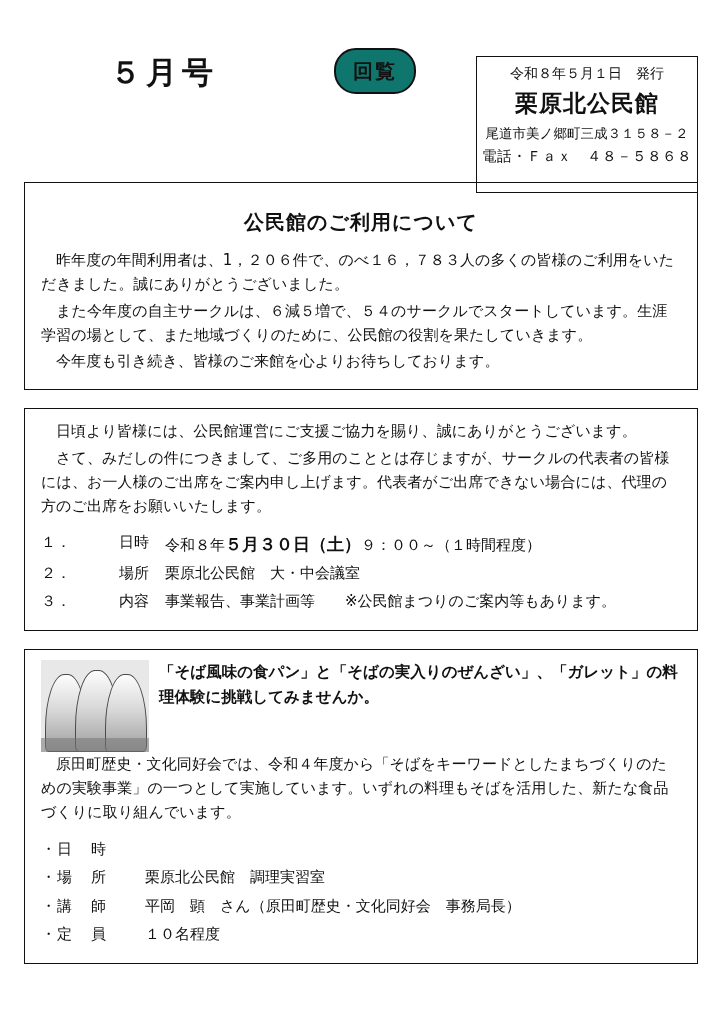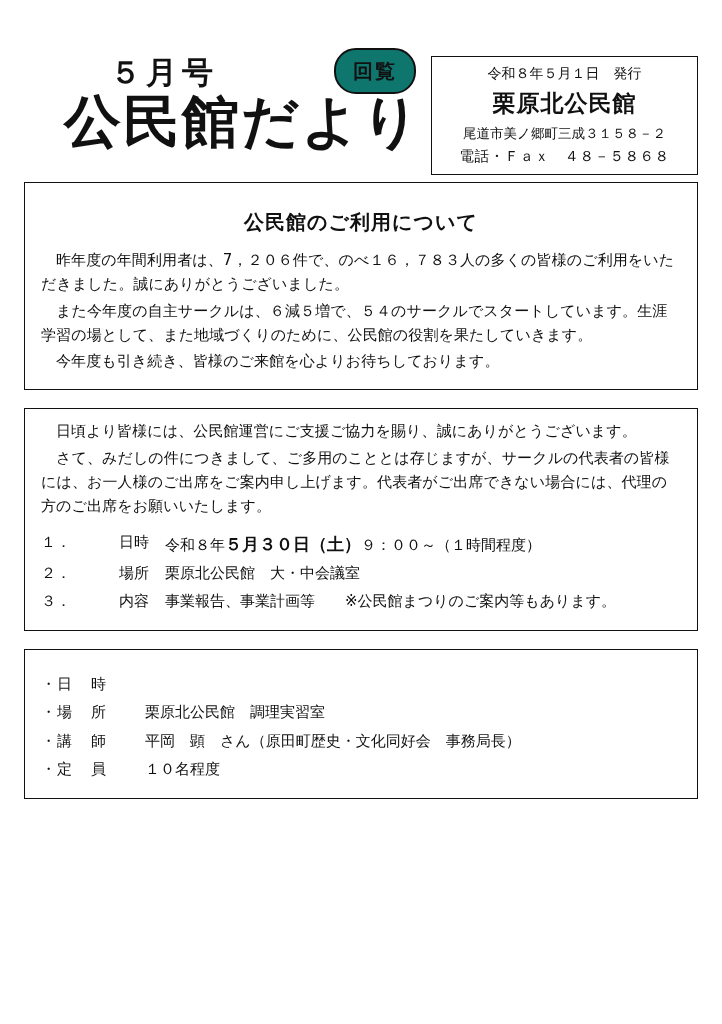--- a/index.html
+++ b/index.html
@@ -69,10 +69,10 @@
     position: absolute;
     right: 0;
     top: 8px;
-    width: 267px;
+    width: 222px;
     border: 1px solid #111;
     box-sizing: border-box;
-    padding: 8px 4px 8px 4px;
+    padding: 8px 4px 26px 4px;
     text-align: center;
     font-family: "DejaVu Sans", sans-serif;
   }

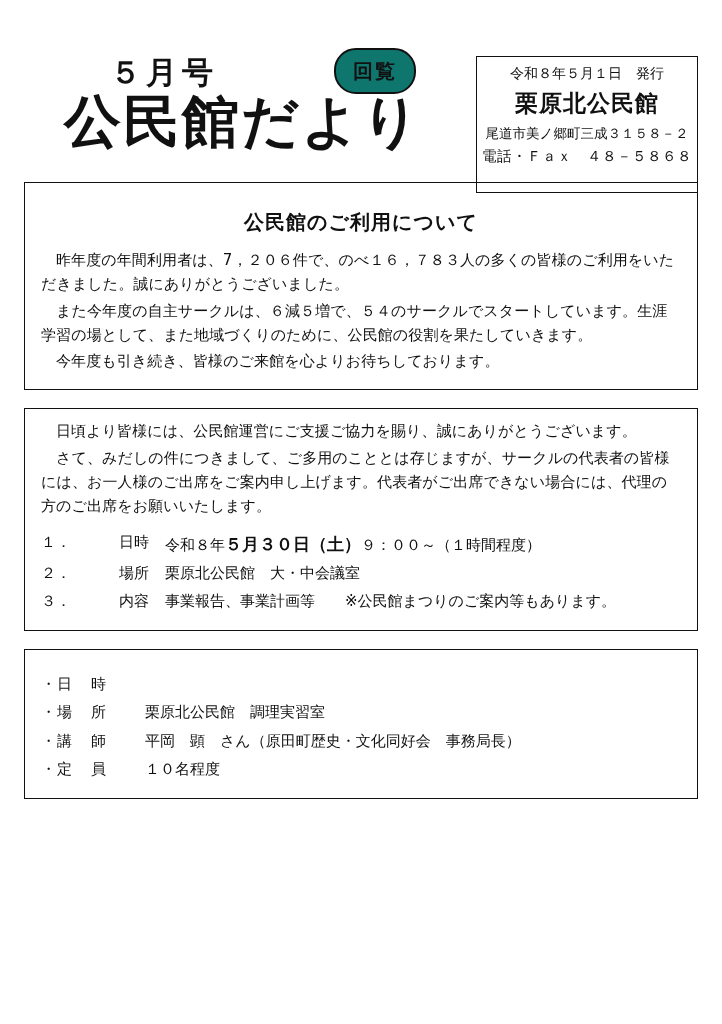--- a/index.html
+++ b/index.html
@@ -224,7 +224,6 @@
   <div class="masthead">
     <div class="issue-month">５月号</div>
     <div class="kairan-stamp">回覧</div>
-    <div class="main-title">公民館だより</div>
     <div class="pub-box">
       <div class="pub-date">令和８年５月１日　発行</div>
       <div class="pub-name">栗原北公民館</div>

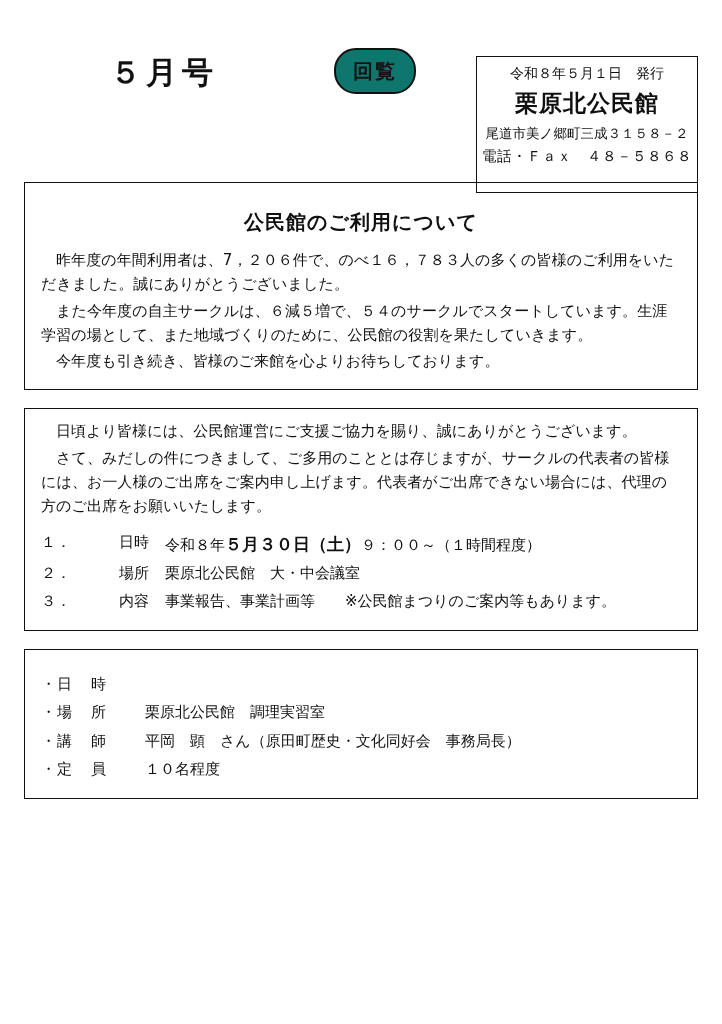--- a/index.html
+++ b/index.html
@@ -234,7 +234,7 @@
 
   <div class="box" style="margin-top:12px;">
     <div class="box-title">公民館のご利用について</div>
-    <p class="indent">昨年度の年間利用者は、7，２０６件で、のべ１６，７８３人の多くの皆様のご利用をいただきました。誠にありがとうございました。</p>
+    <p class="indent">昨年度の年間利用者は、1，２０６件で、のべ１６，７８３人の多くの皆様のご利用をいただきました。誠にありがとうございました。</p>
     <p class="indent">また今年度の自主サークルは、６減５増で、５４のサークルでスタートしています。生涯学習の場として、また地域づくりのために、公民館の役割を果たしていきます。</p>
     <p class="indent">今年度も引き続き、皆様のご来館を心よりお待ちしております。</p>
   </div>

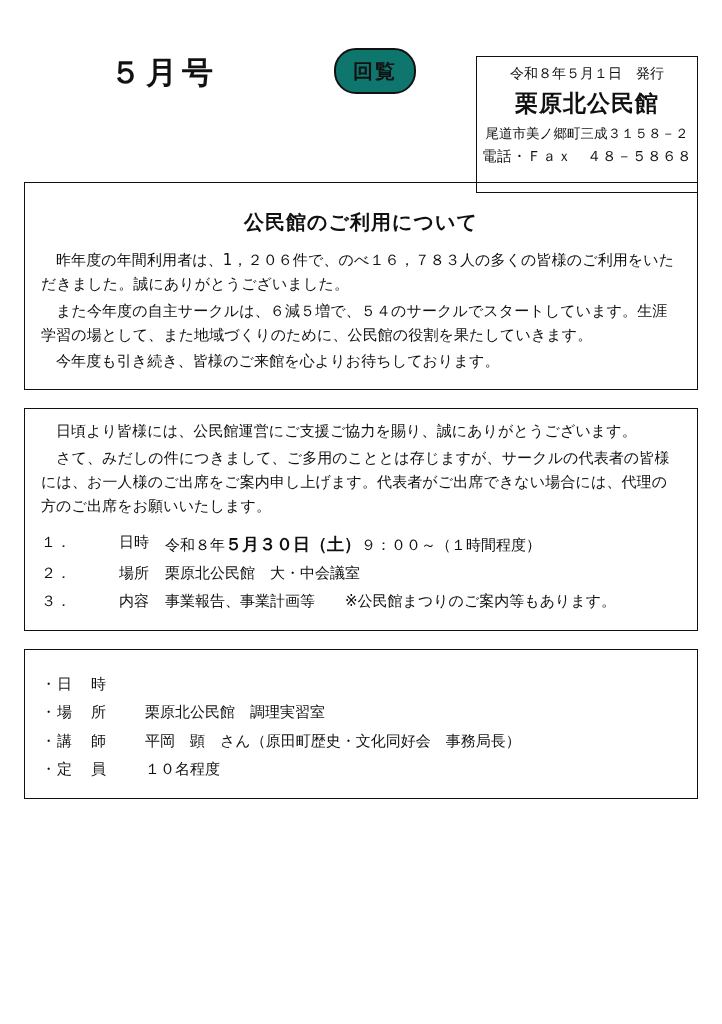--- a/index.html
+++ b/index.html
@@ -265,6 +265,15 @@
 
   <div class="box">
 
+    <div class="photo-row">
+      <div class="photo">
+        <div class="loaf l1"></div>
+        <div class="loaf l2"></div>
+        <div class="loaf l3"></div>
+        <div class="shadow"></div>
+      </div>
+      <div class="photo-text">「そば風味の食パン」と「そばの実入りのぜんざい」、「ガレット」の料理体験に挑戦してみませんか。</div>
+    </div>
 
 
     <ul class="det-list">

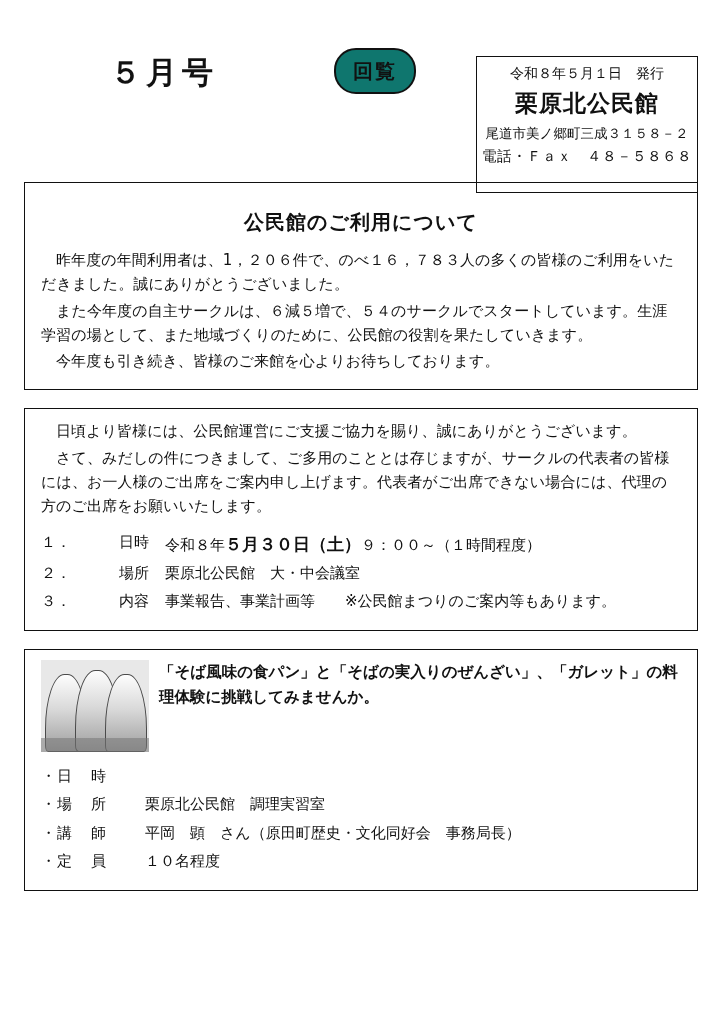--- a/index.html
+++ b/index.html
@@ -275,6 +275,7 @@
       <div class="photo-text">「そば風味の食パン」と「そばの実入りのぜんざい」、「ガレット」の料理体験に挑戦してみませんか。</div>
     </div>
 
+    <p class="para-after indent">原田町歴史・文化同好会では、令和４年度から「そばをキーワードとしたまちづくりのための実験事業」の一つとして実施しています。いずれの料理もそばを活用した、新たな食品づくりに取り組んでいます。</p>
 
     <ul class="det-list">
       <li>

